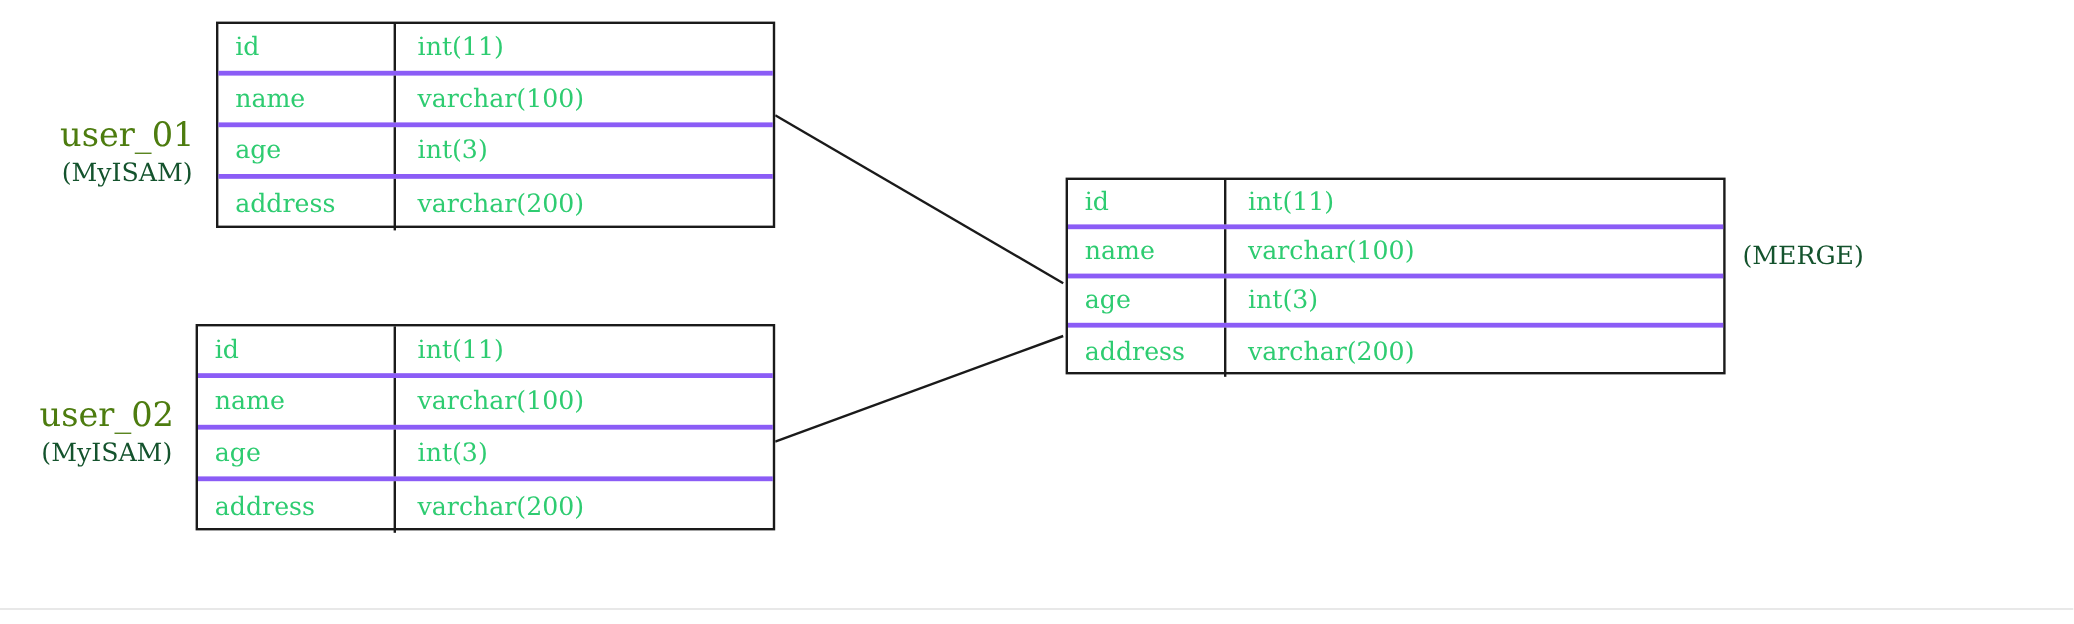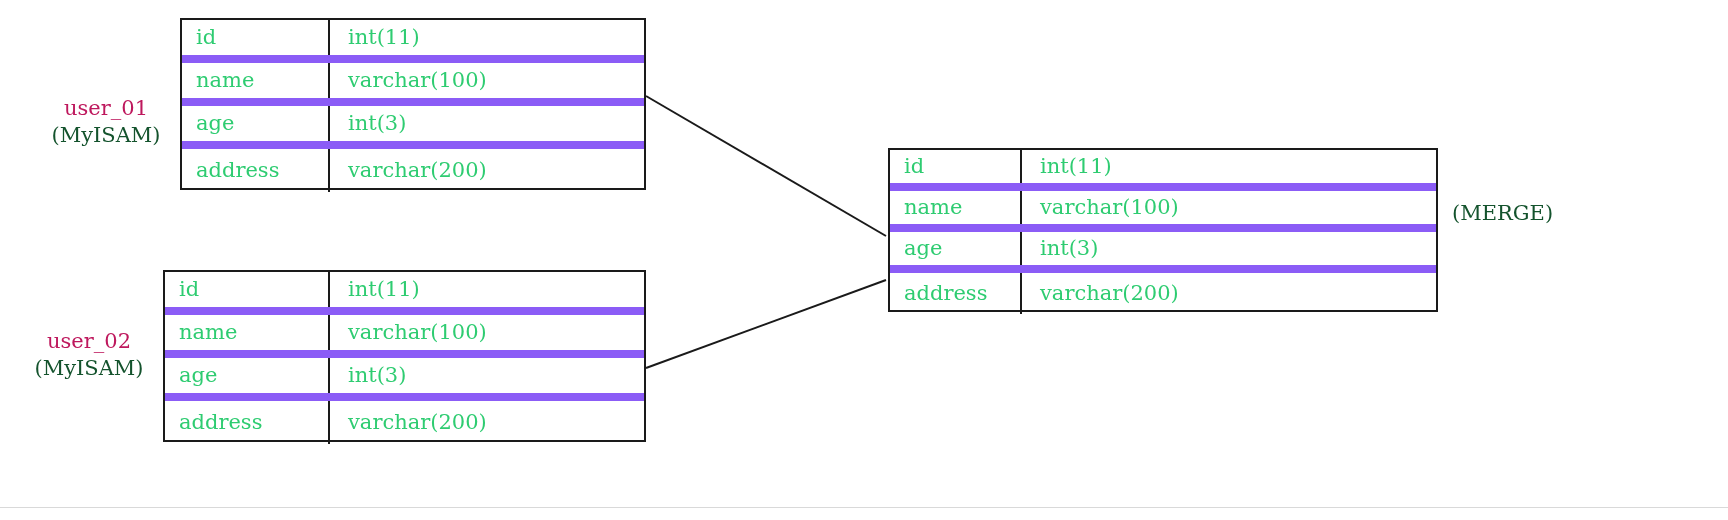--- a/index.html
+++ b/index.html
@@ -39,7 +39,7 @@
   .db-row {
     display: flex;
     box-sizing: border-box;
-    border-bottom: 8px solid #8b5cf6;
+    border-bottom: 4px solid #8b5cf6;
   }
   .db-row:last-child {
     border-bottom: none;

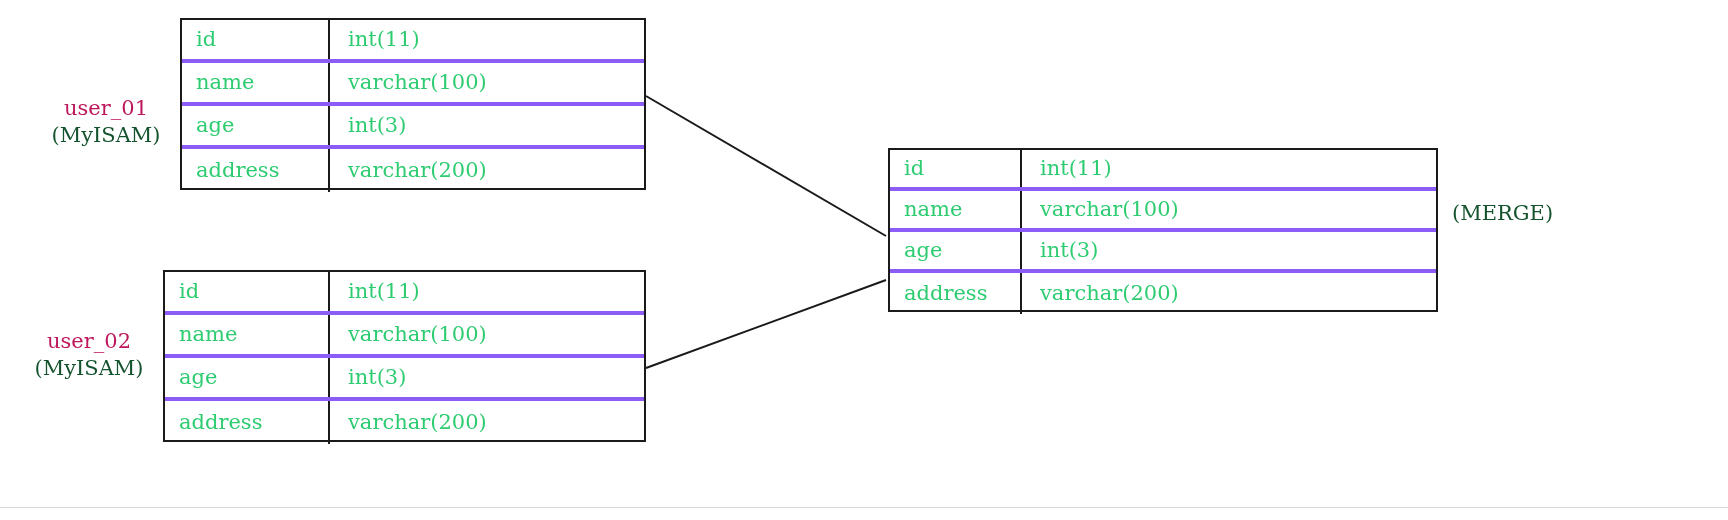--- a/index.html
+++ b/index.html
@@ -74,8 +74,8 @@
   }
   .tbl-label .lbl-name {
     display: block;
-    color: #be185d;
-    font-size: 21px;
+    color: #4d7c0f;
+    font-size: 28px;
   }
   .tbl-label .lbl-engine {
     display: block;

